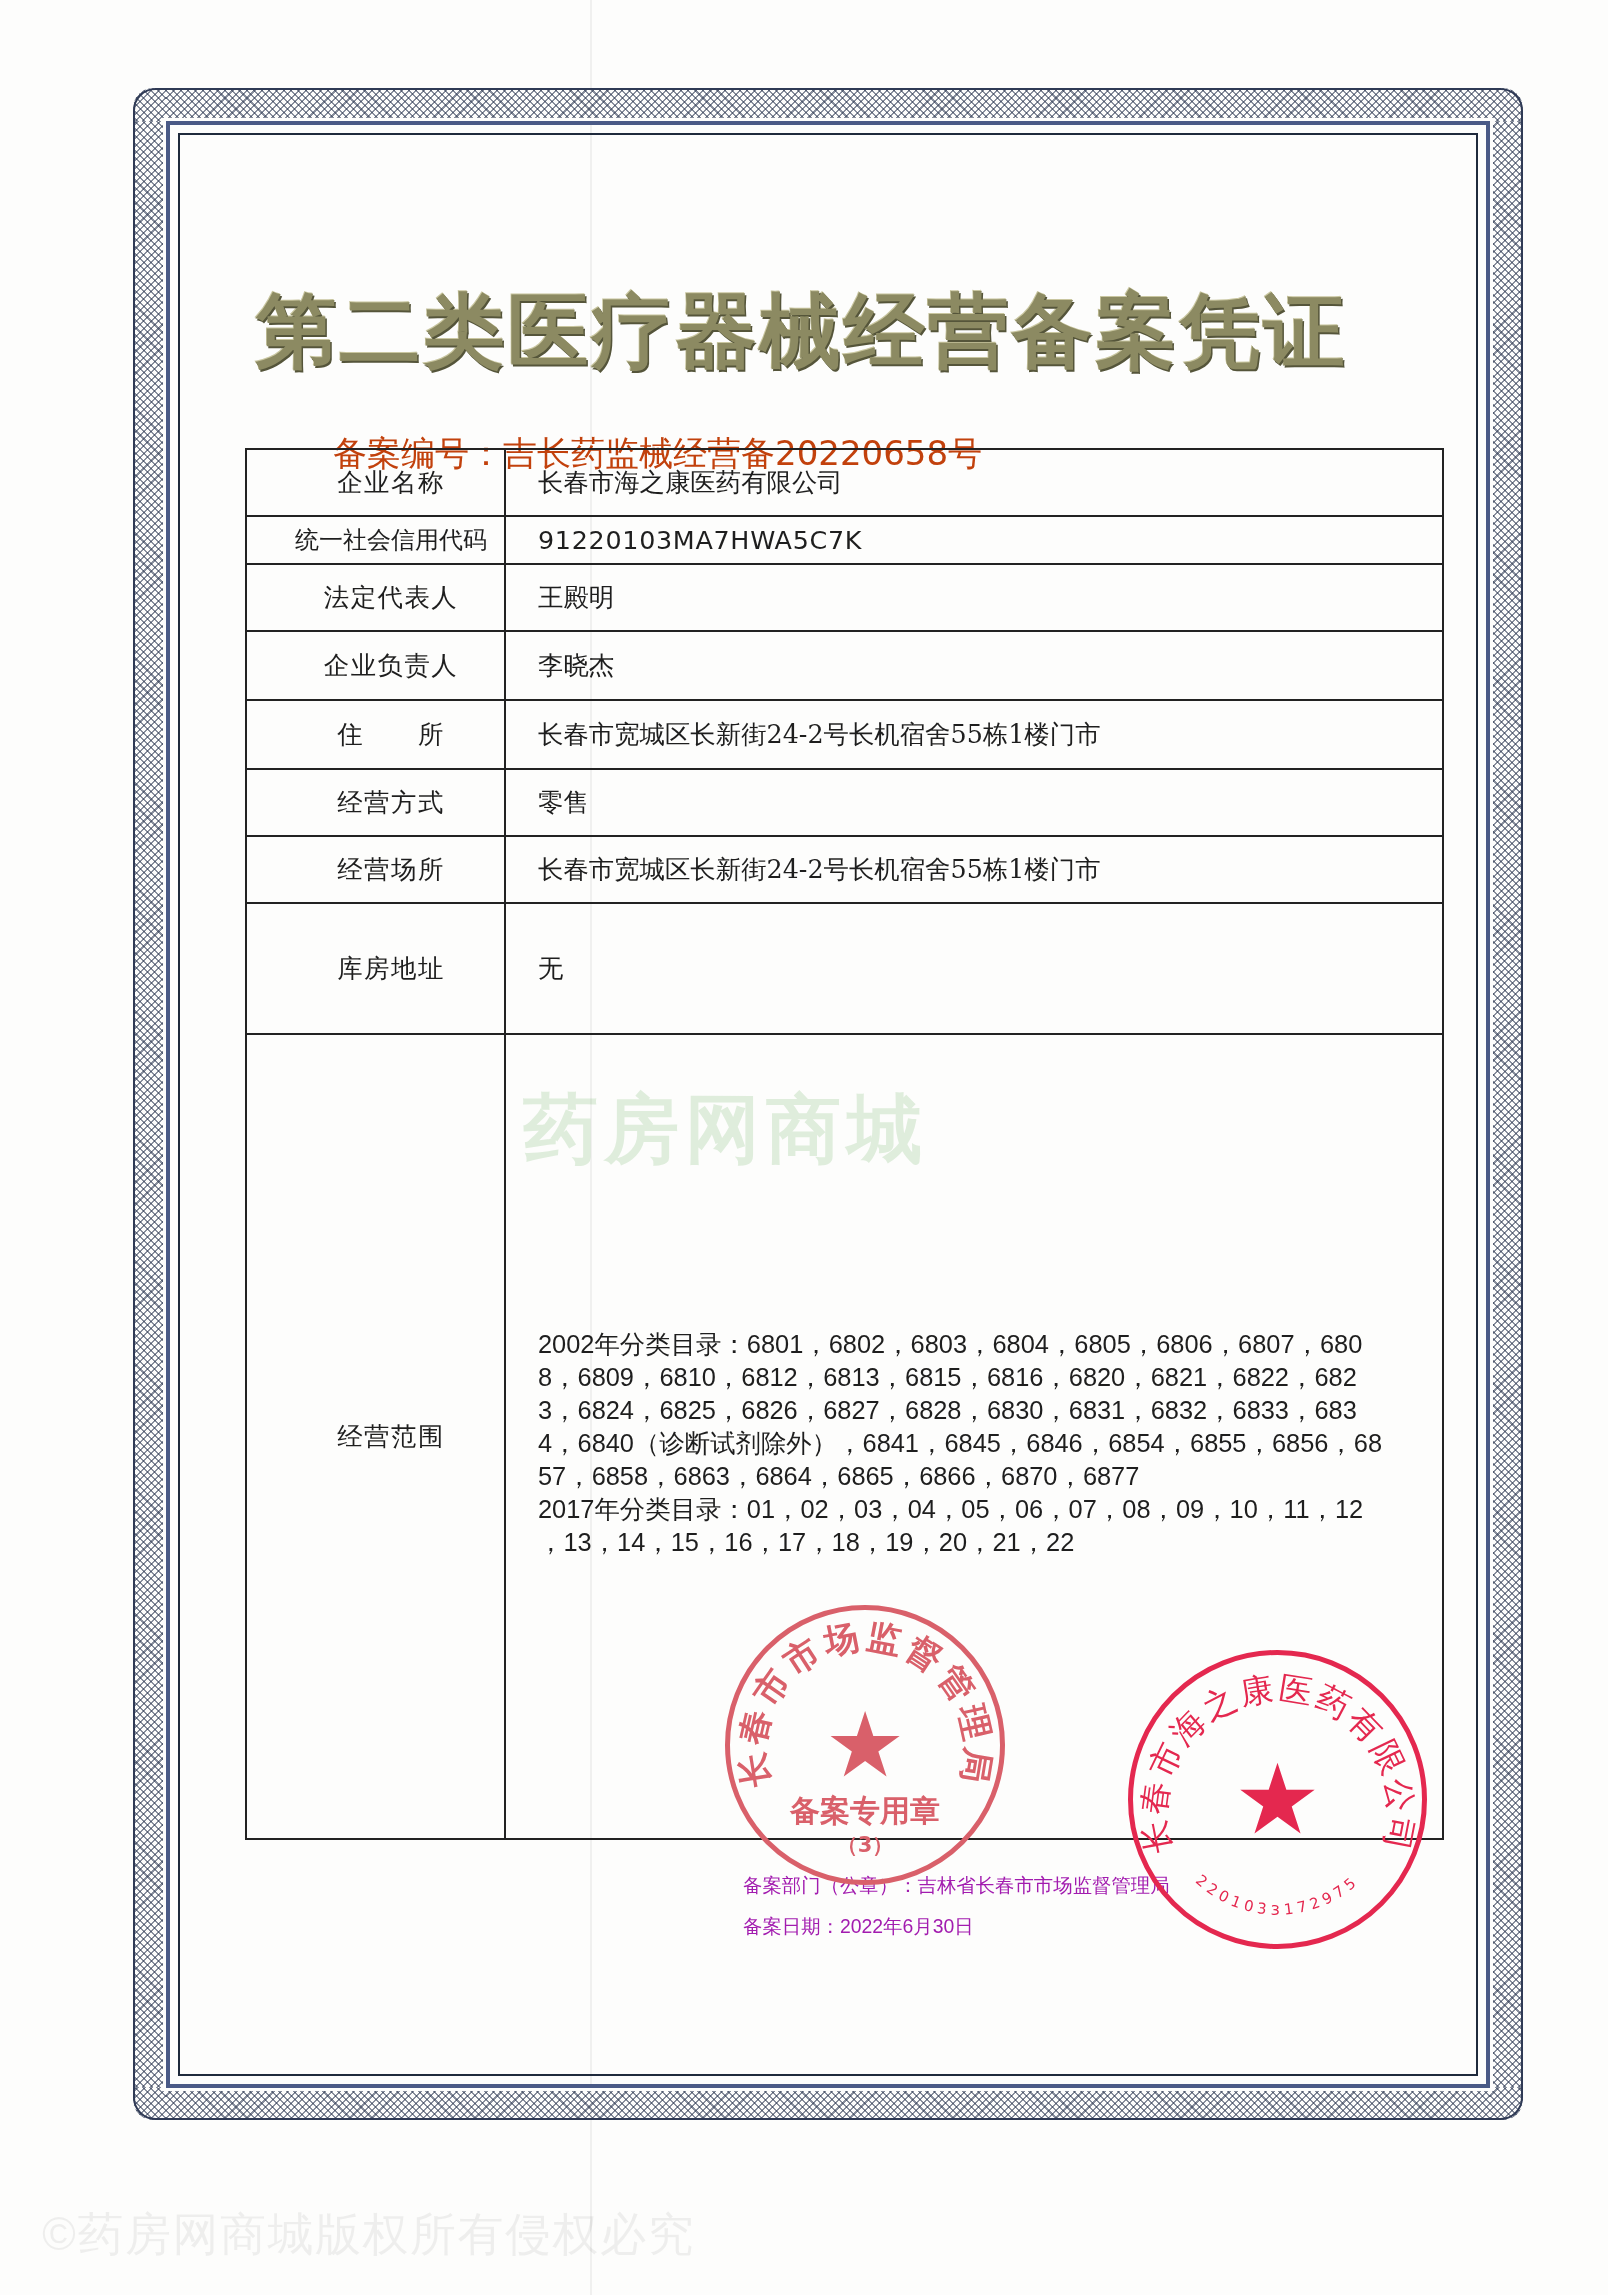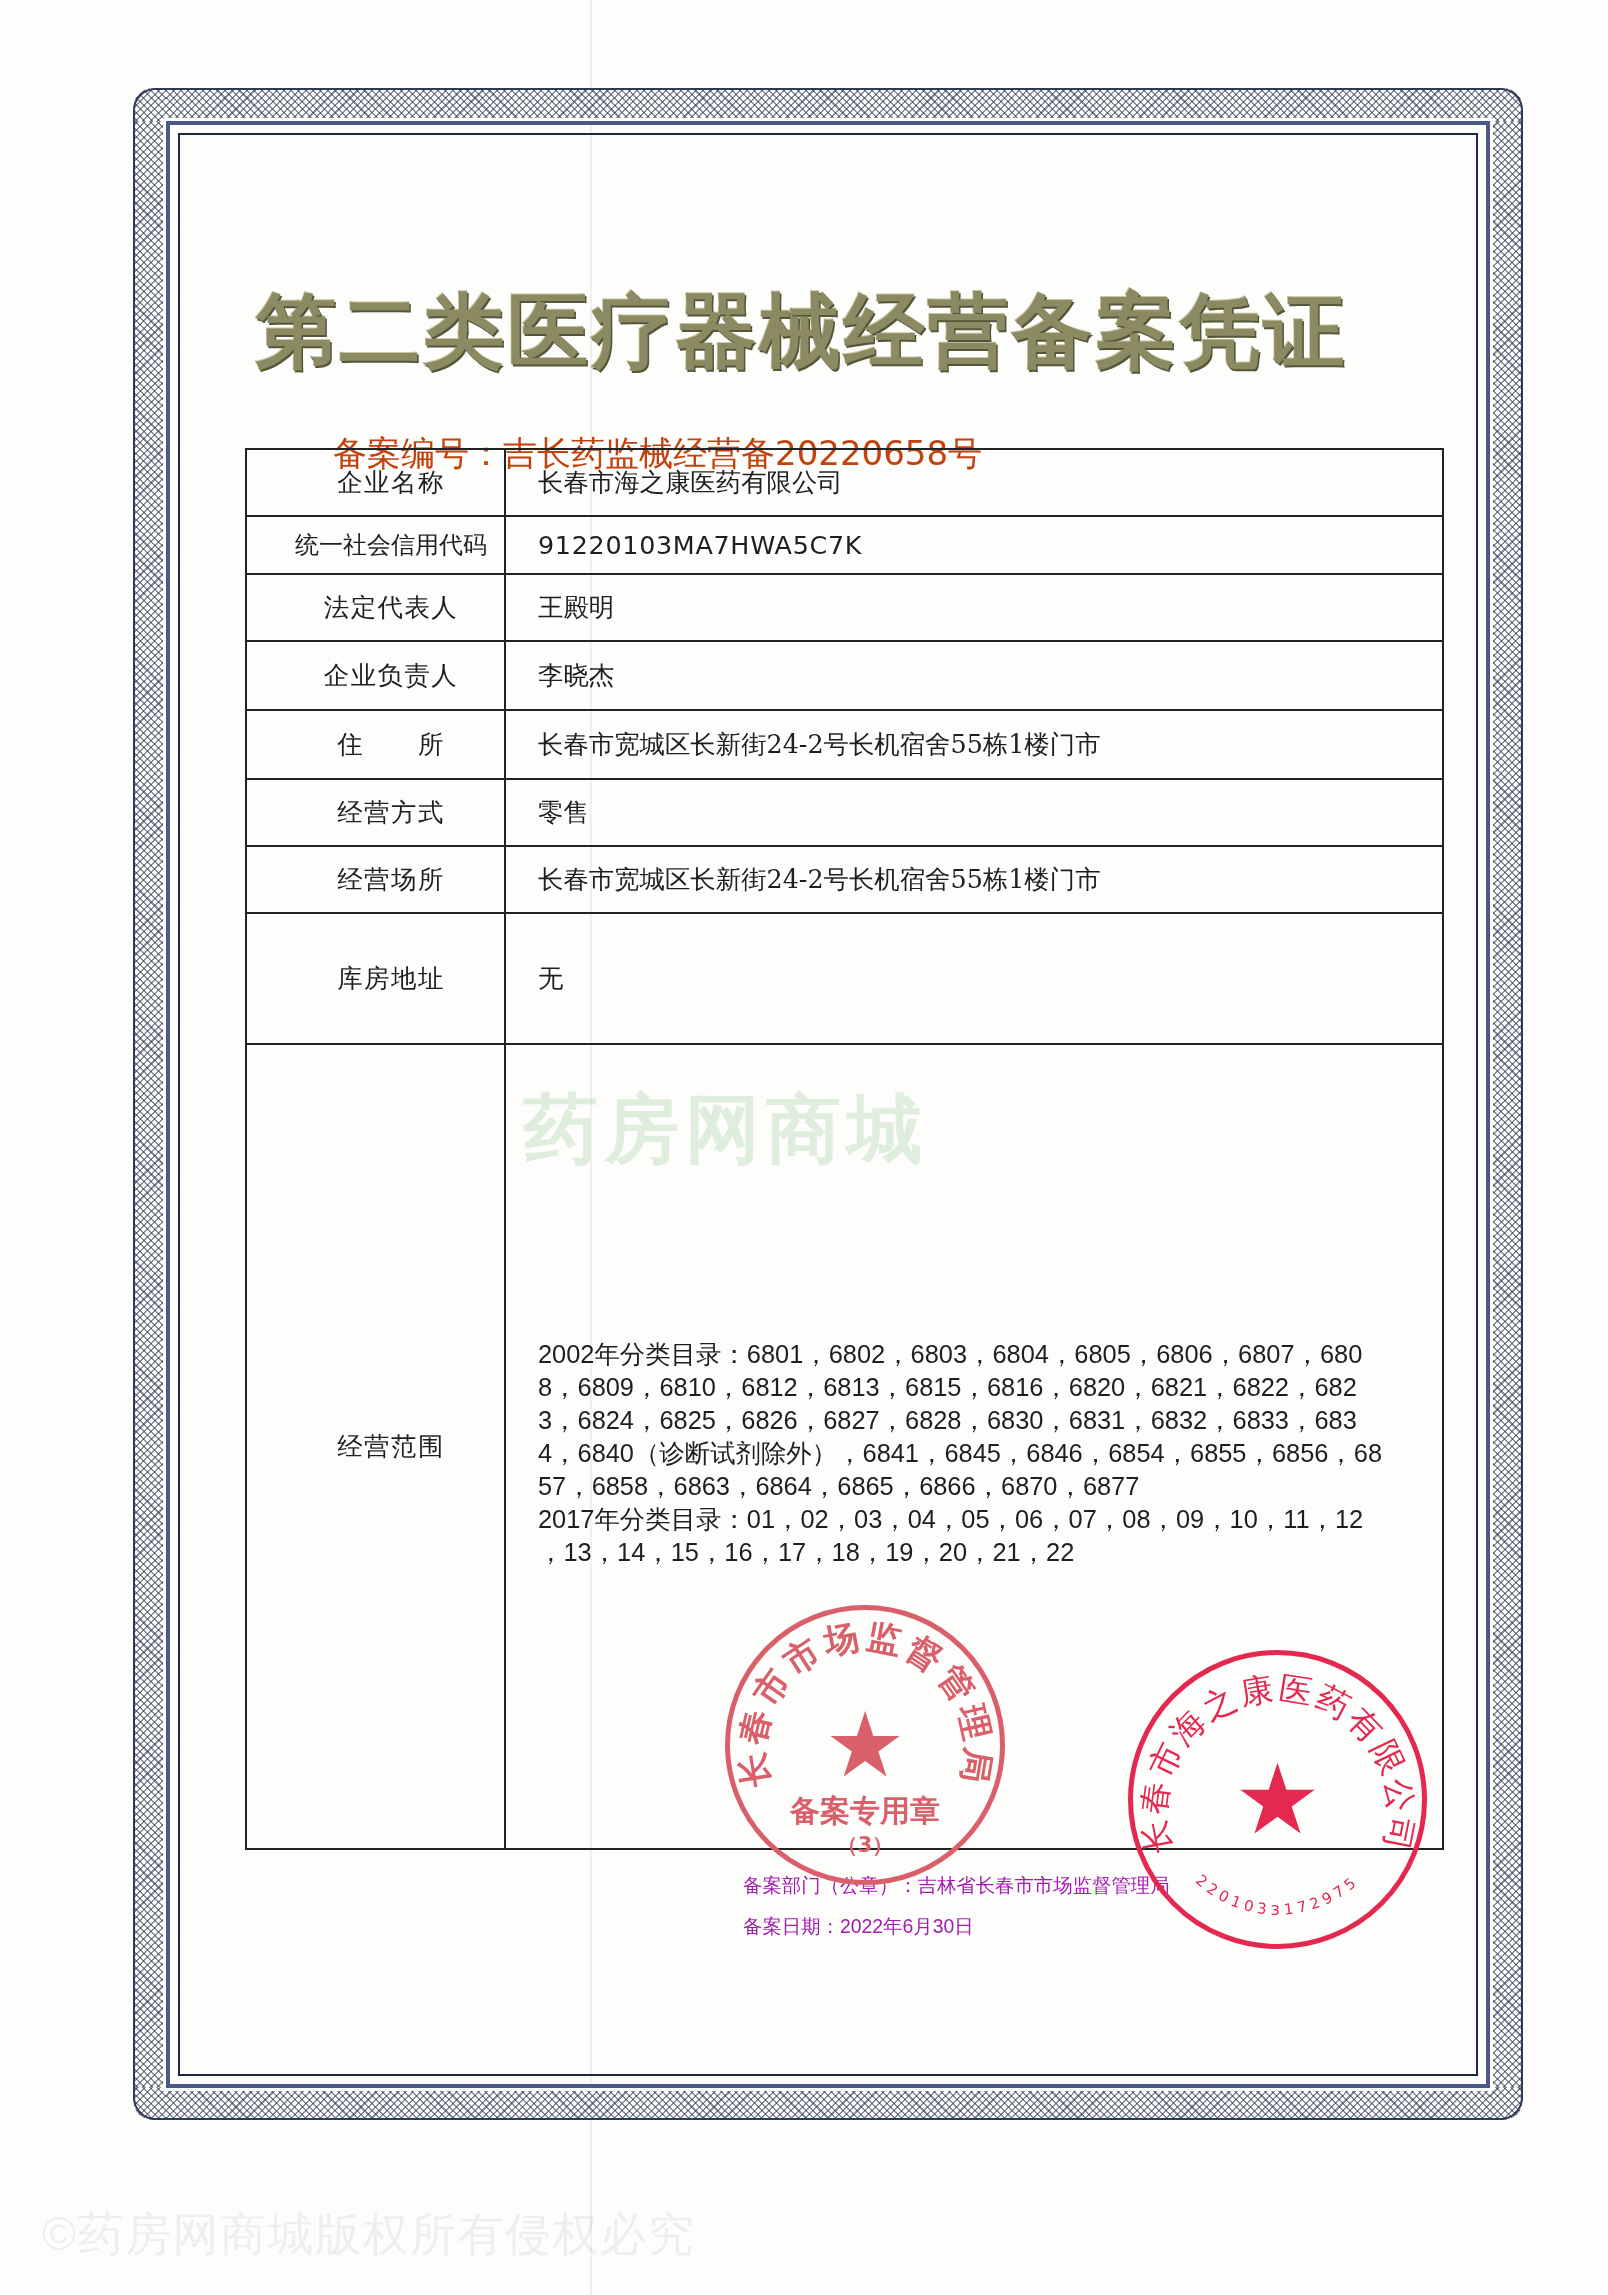--- a/index.html
+++ b/index.html
@@ -108,7 +108,7 @@
     <td class="lbl">企业名称</td>
     <td class="val">长春市海之康医药有限公司</td>
   </tr>
-  <tr style="height:58px">
+  <tr style="height:48px">
     <td class="lbl" style="letter-spacing:0;font-size:24px">统一社会信用代码</td>
     <td class="val mono">91220103MA7HWA5C7K</td>
   </tr>

